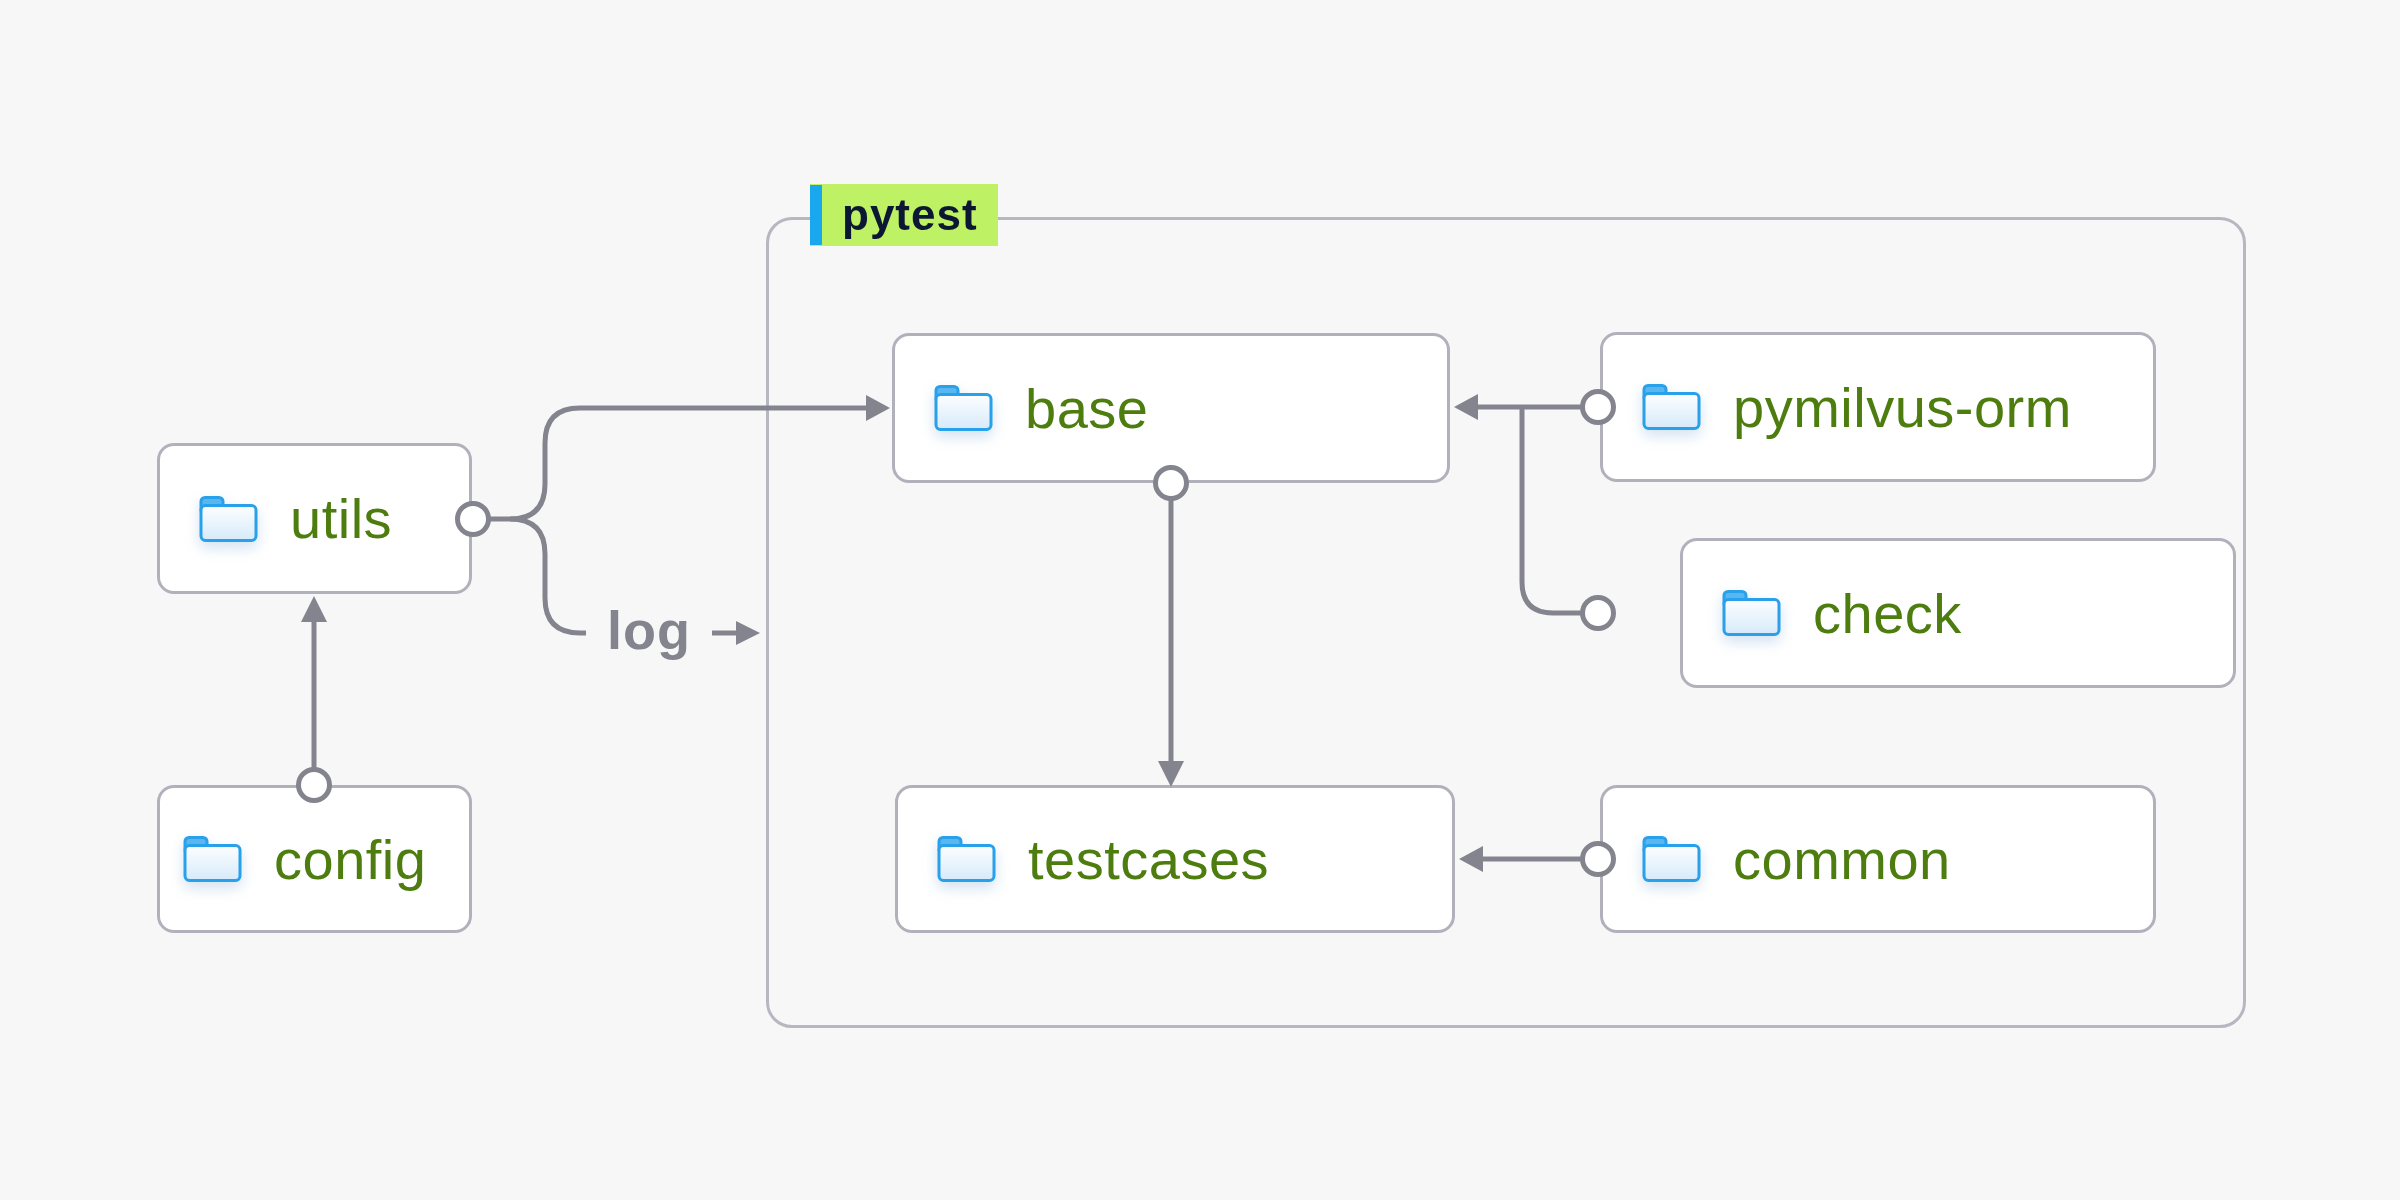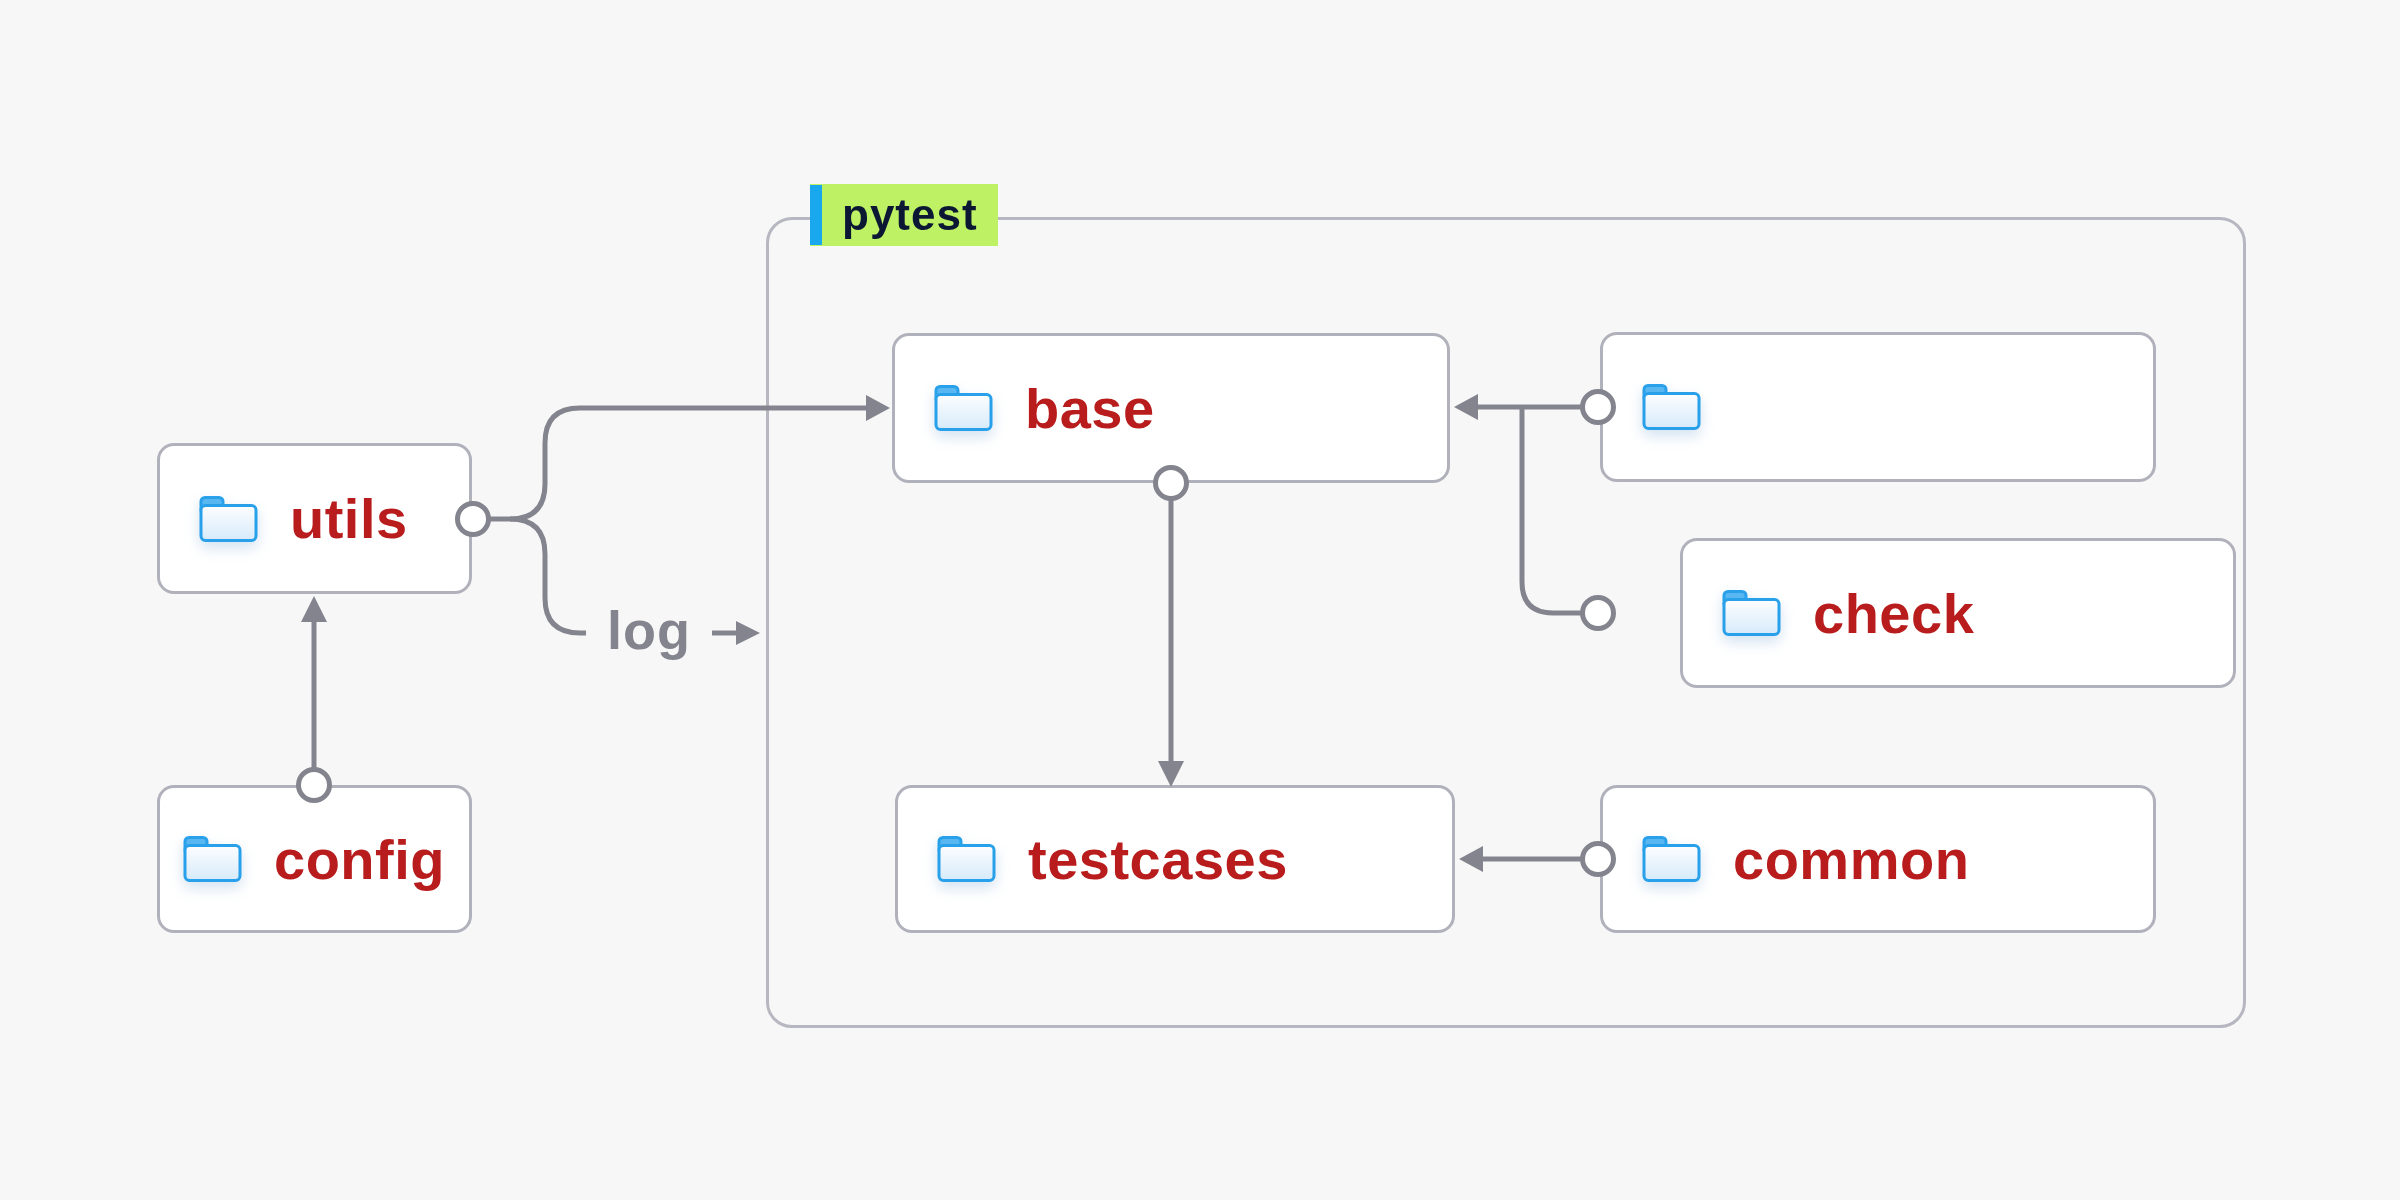--- a/index.html
+++ b/index.html
@@ -28,7 +28,7 @@
     display:flex;align-items:center;padding-left:36px;gap:30px;
     box-sizing:border-box;z-index:2;
   }
-  .node-label{font-size:56px;font-weight:700;color:#b91c1c;letter-spacing:0.5px;}
+  .node-label{font-size:56px;font-weight:400;color:#4d7c0f;letter-spacing:0.5px;}
   .folder-svg{width:64px;height:52px;flex:0 0 auto;filter:drop-shadow(0 6px 7px rgba(110,160,210,0.30));}
   
   svg.connectors{position:absolute;left:0;top:0;z-index:5;pointer-events:none;}

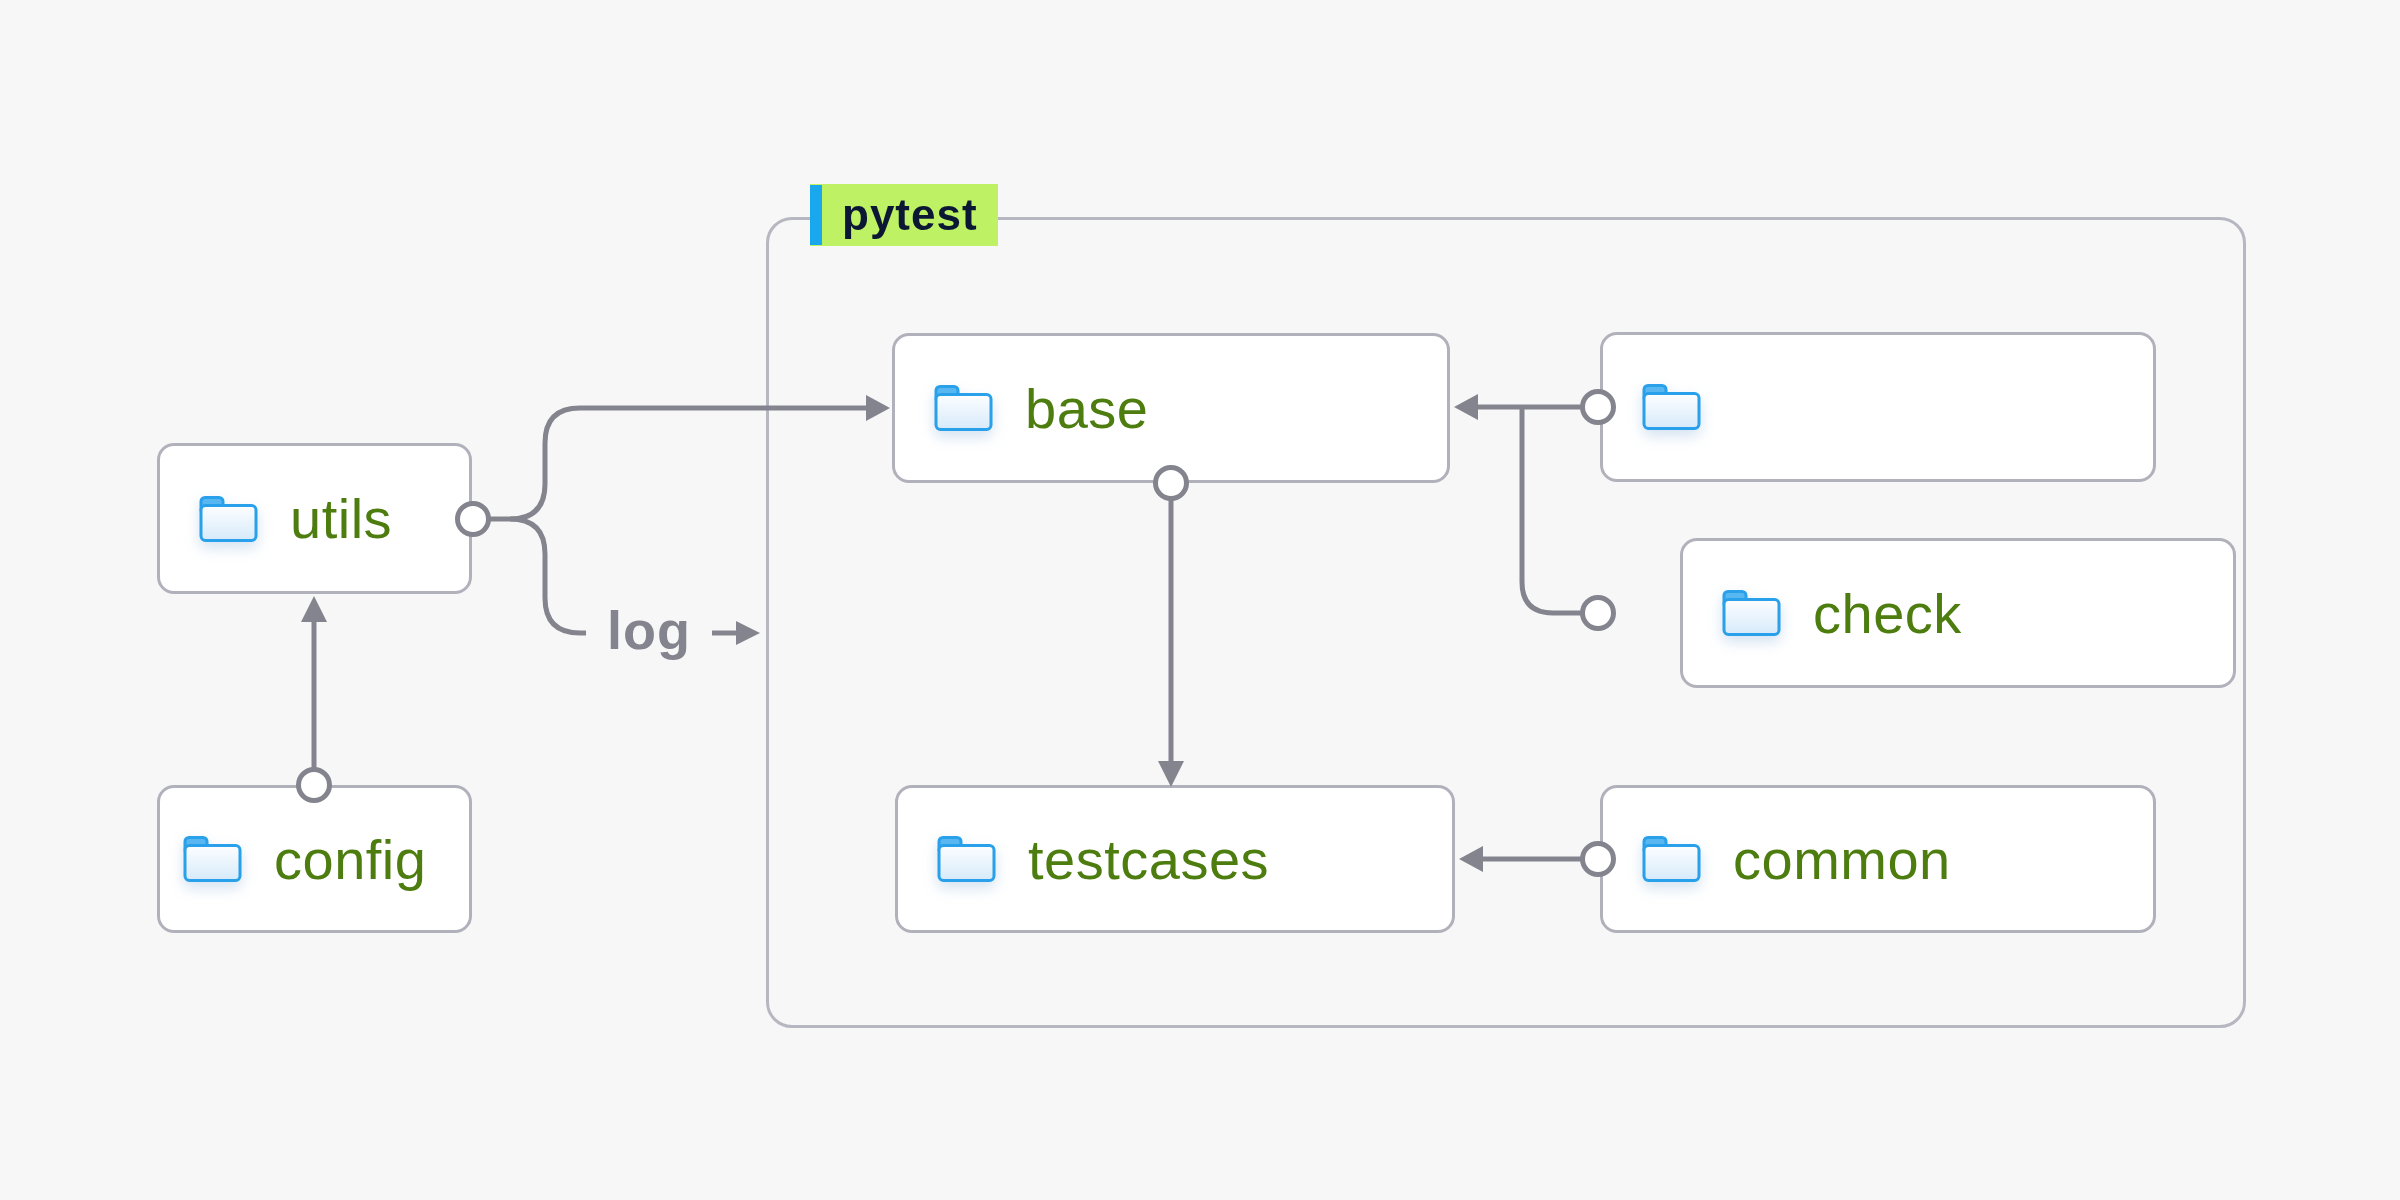--- a/index.html
+++ b/index.html
@@ -88,6 +88,7 @@
   <svg class="folder-svg">
       <use href="#folder"></use>
     </svg>
+  <span class="node-label">pymilvus-orm</span>
 </div>
 
 <div class="node" style="left:1680px;top:538px;width:556px;height:150px;">

